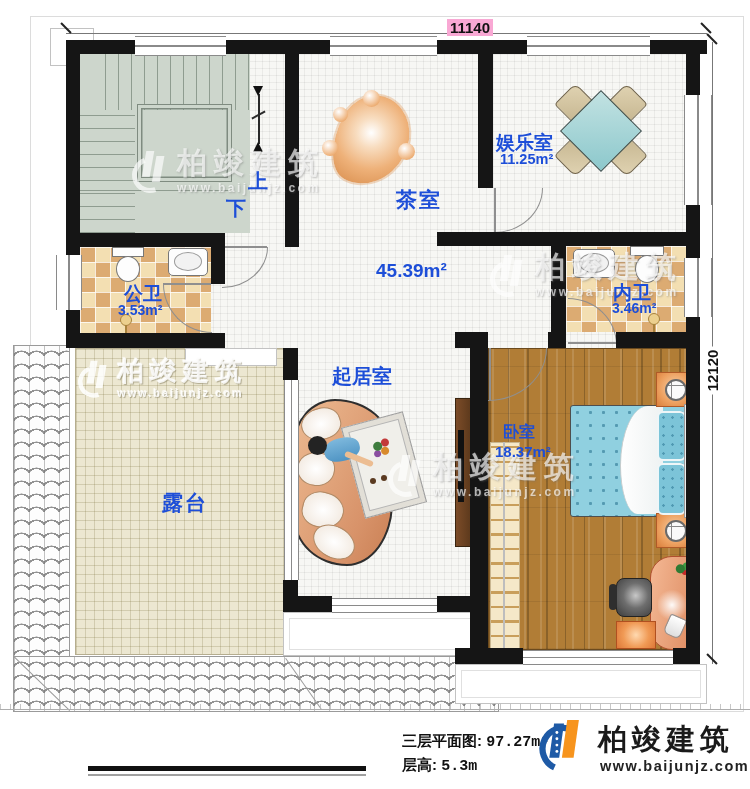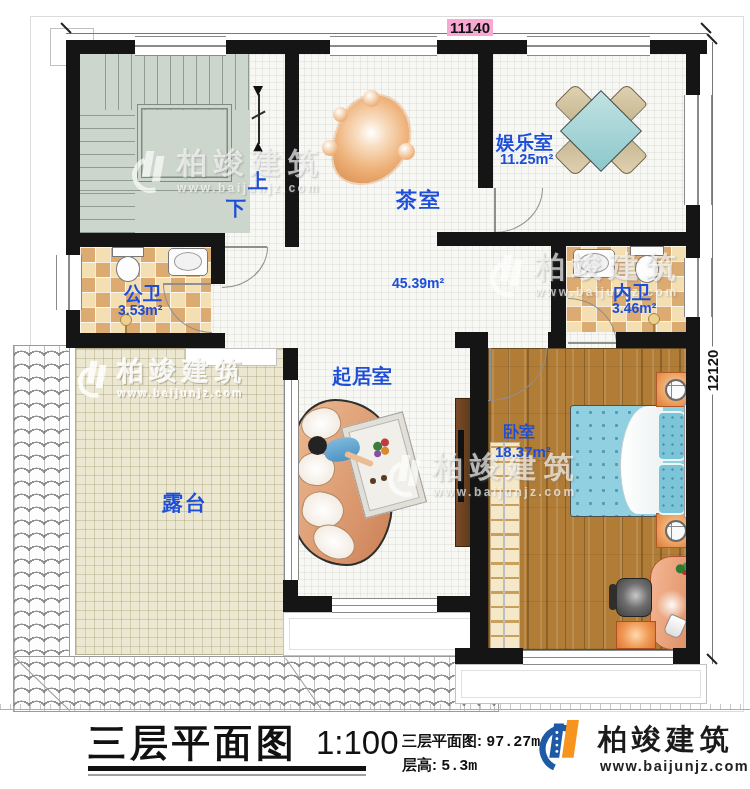--- a/index.html
+++ b/index.html
@@ -217,7 +217,7 @@
   <div class="lbl" style="left:500px;top:152px;font-size:14.5px;">11.25m²</div>
   <div class="lbl" style="left:124px;top:284px;font-size:19px;">公卫</div>
   <div class="lbl" style="left:118px;top:303px;font-size:14px;">3.53m²</div>
-  <div class="lbl" style="left:376px;top:276px;font-size:14px;margin-left:16px;">45.39m²</div>
+  <div class="lbl" style="left:376px;top:261px;font-size:19px;">45.39m²</div>
   <div class="lbl" style="left:613px;top:283px;font-size:19px;">内卫</div>
   <div class="lbl" style="left:612px;top:301px;font-size:14px;">3.46m²</div>
   <div class="lbl" style="left:162px;top:491px;font-size:21px;letter-spacing:2px;">露台</div>

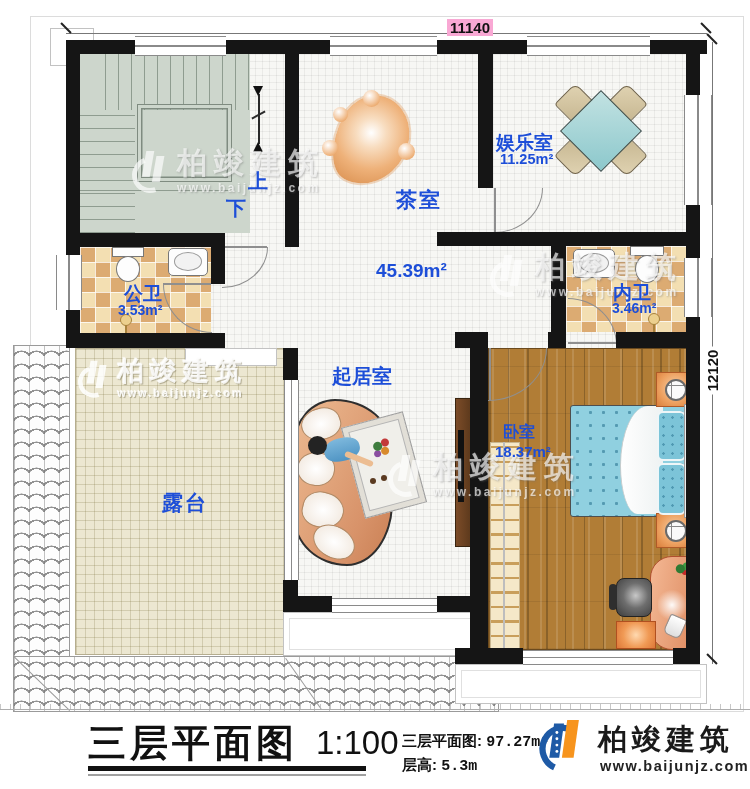--- a/index.html
+++ b/index.html
@@ -254,7 +254,6 @@
   <div class="abs" style="left:0;top:704px;width:750px;height:5px;z-index:80;background-image:repeating-linear-gradient(90deg,#b9b9b9 0 1px,transparent 1px 10px);opacity:.8;"></div>
   <div class="abs" style="left:0;top:709px;width:750px;height:1px;background:#adadad;z-index:80;"></div>
 
-  <div class="tb-text" style="left:88px;top:718px;font-size:38px;font-weight:600;letter-spacing:4px;">三层平面图</div>
   <div class="abs" style="left:88px;top:766px;width:278px;height:5px;background:#111;z-index:80;"></div>
   <div class="abs" style="left:88px;top:774px;width:278px;height:2px;background:#a0a0a0;z-index:80;"></div>
   <div class="tb-text" style="left:316px;top:724px;font-size:33px;font-weight:500;">1:100</div>

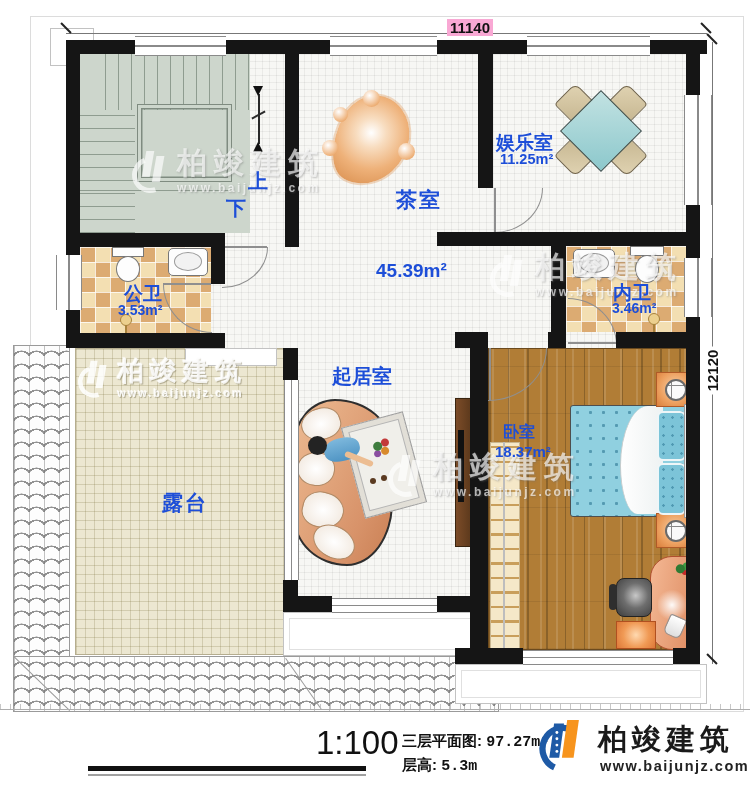--- a/index.html
+++ b/index.html
@@ -256,7 +256,6 @@
 
   <div class="abs" style="left:88px;top:766px;width:278px;height:5px;background:#111;z-index:80;"></div>
   <div class="abs" style="left:88px;top:774px;width:278px;height:2px;background:#a0a0a0;z-index:80;"></div>
-  <div class="tb-text" style="left:316px;top:724px;font-size:33px;font-weight:500;">1:100</div>
 
   <div class="tb-text" style="left:402px;top:732px;font-size:15px;font-weight:700;">
     <span>三层平面图:</span>

